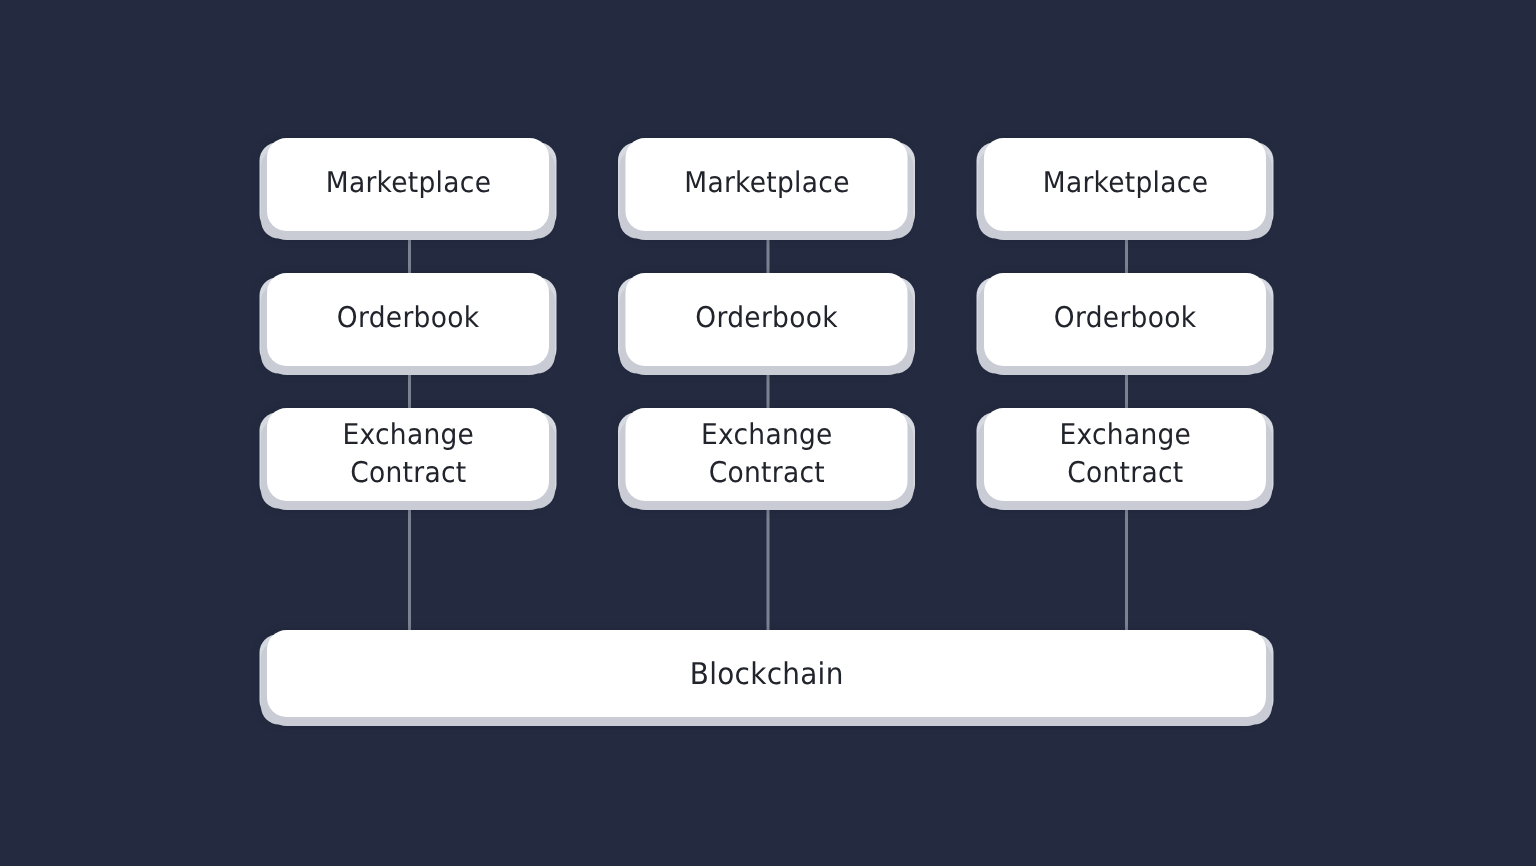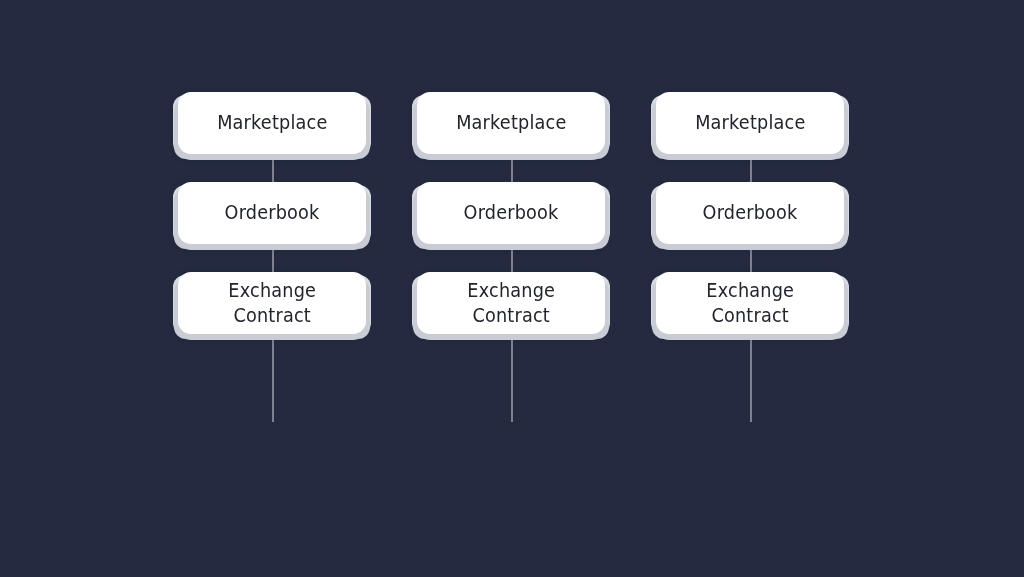--- a/index.html
+++ b/index.html
@@ -119,6 +119,9 @@
 Contract</span>
   </div>
 
+  <div class="node node-wide" style="left:178px; top:420px; width:666px; height:58px;">
+    <span class="node-label">Blockchain</span>
+  </div>
 
 </div>
 

